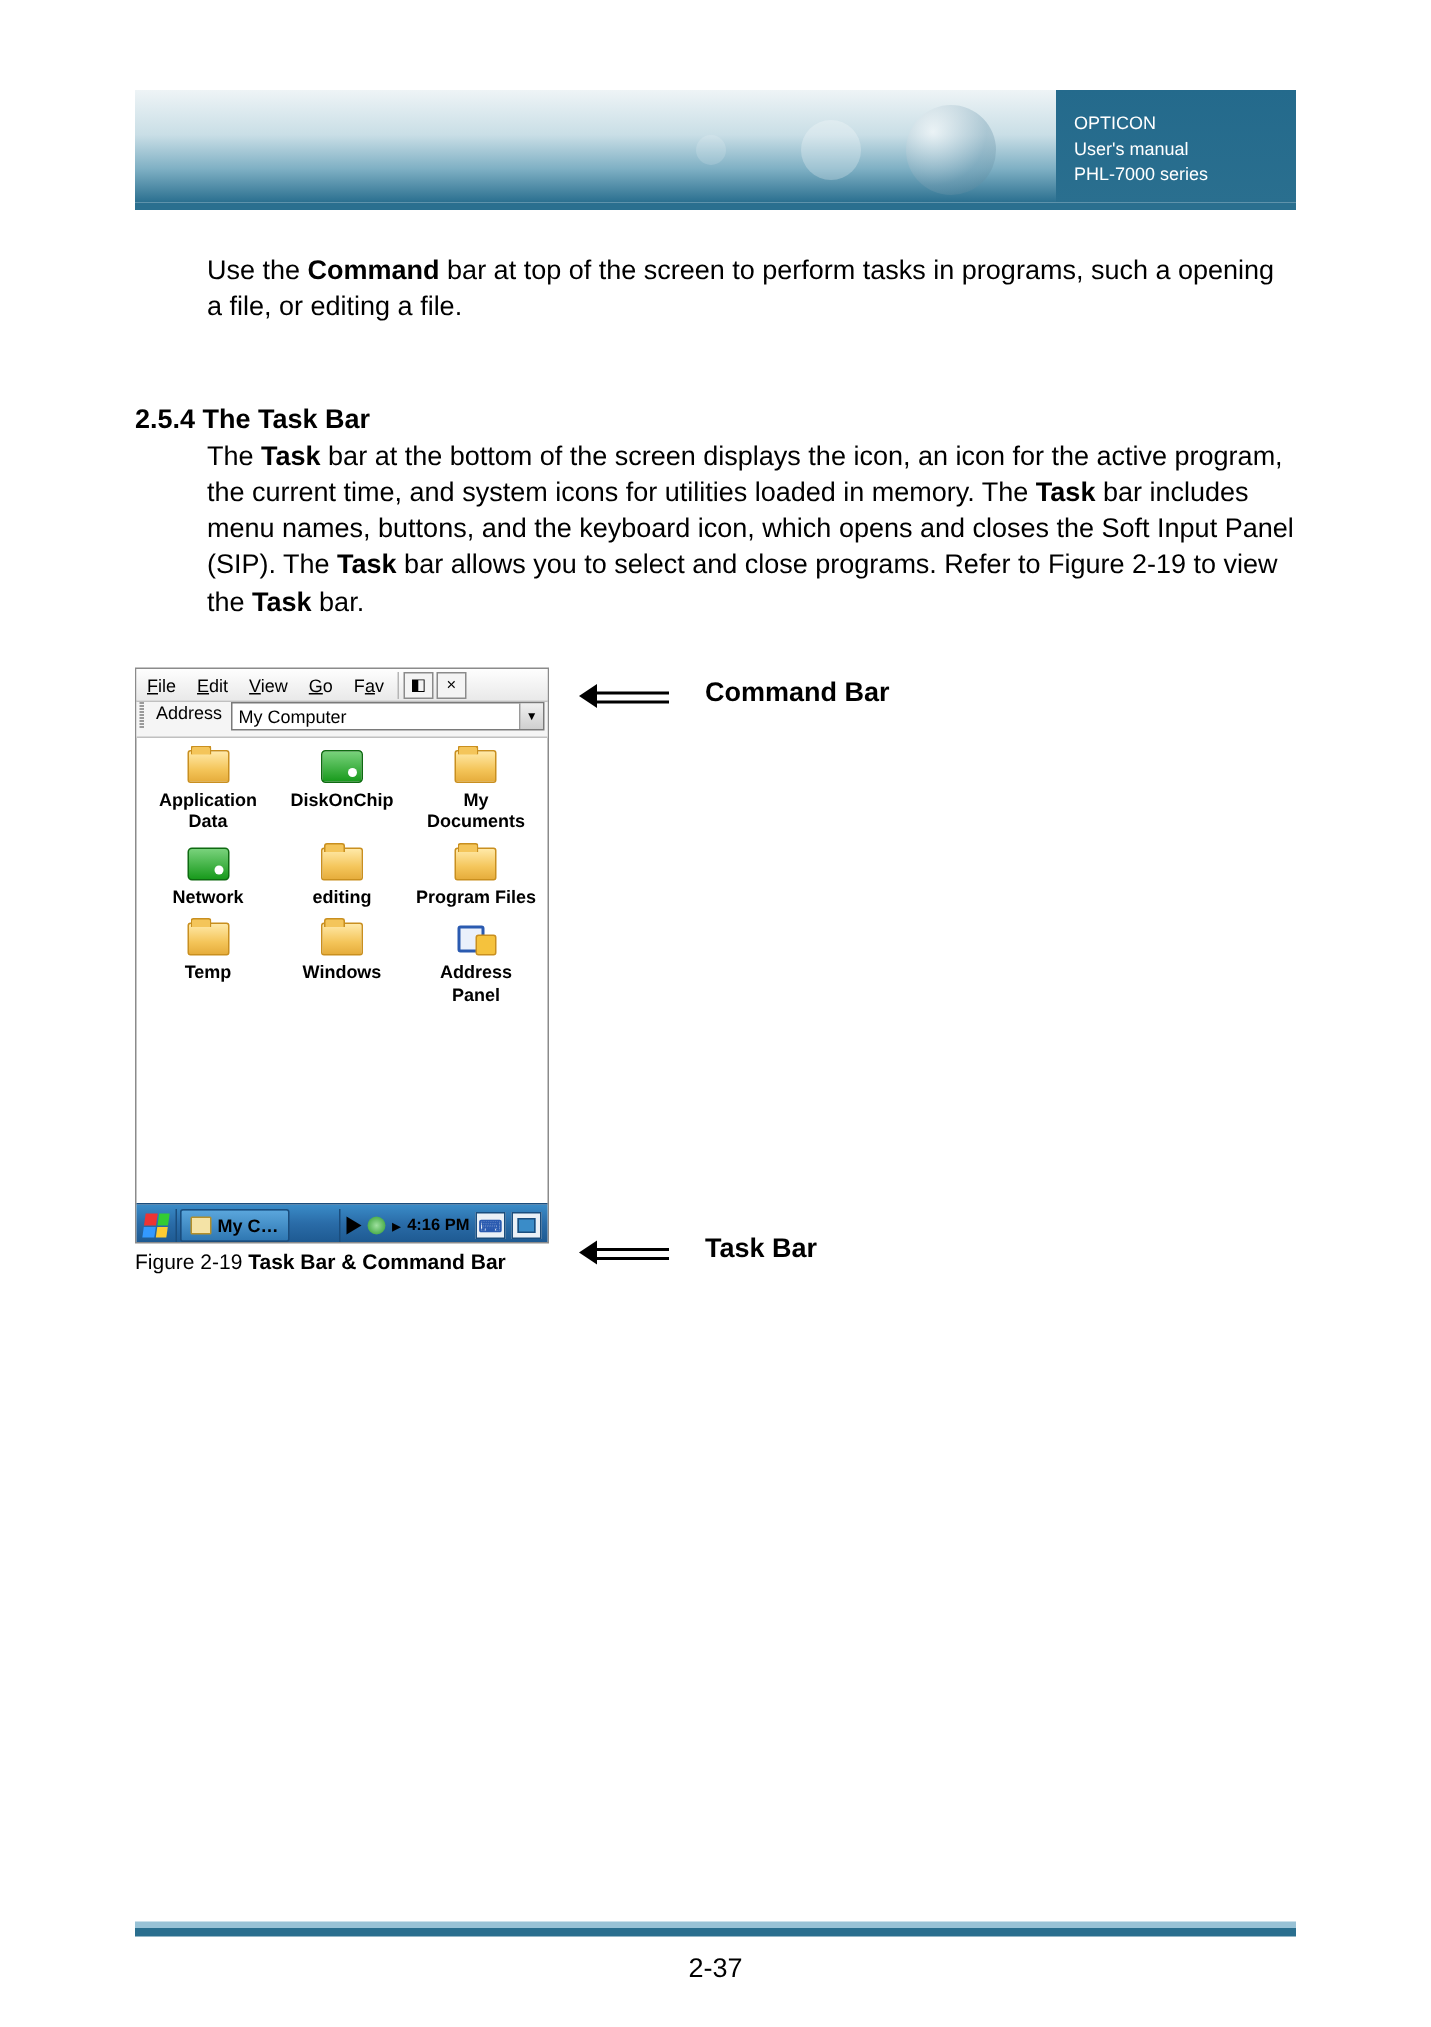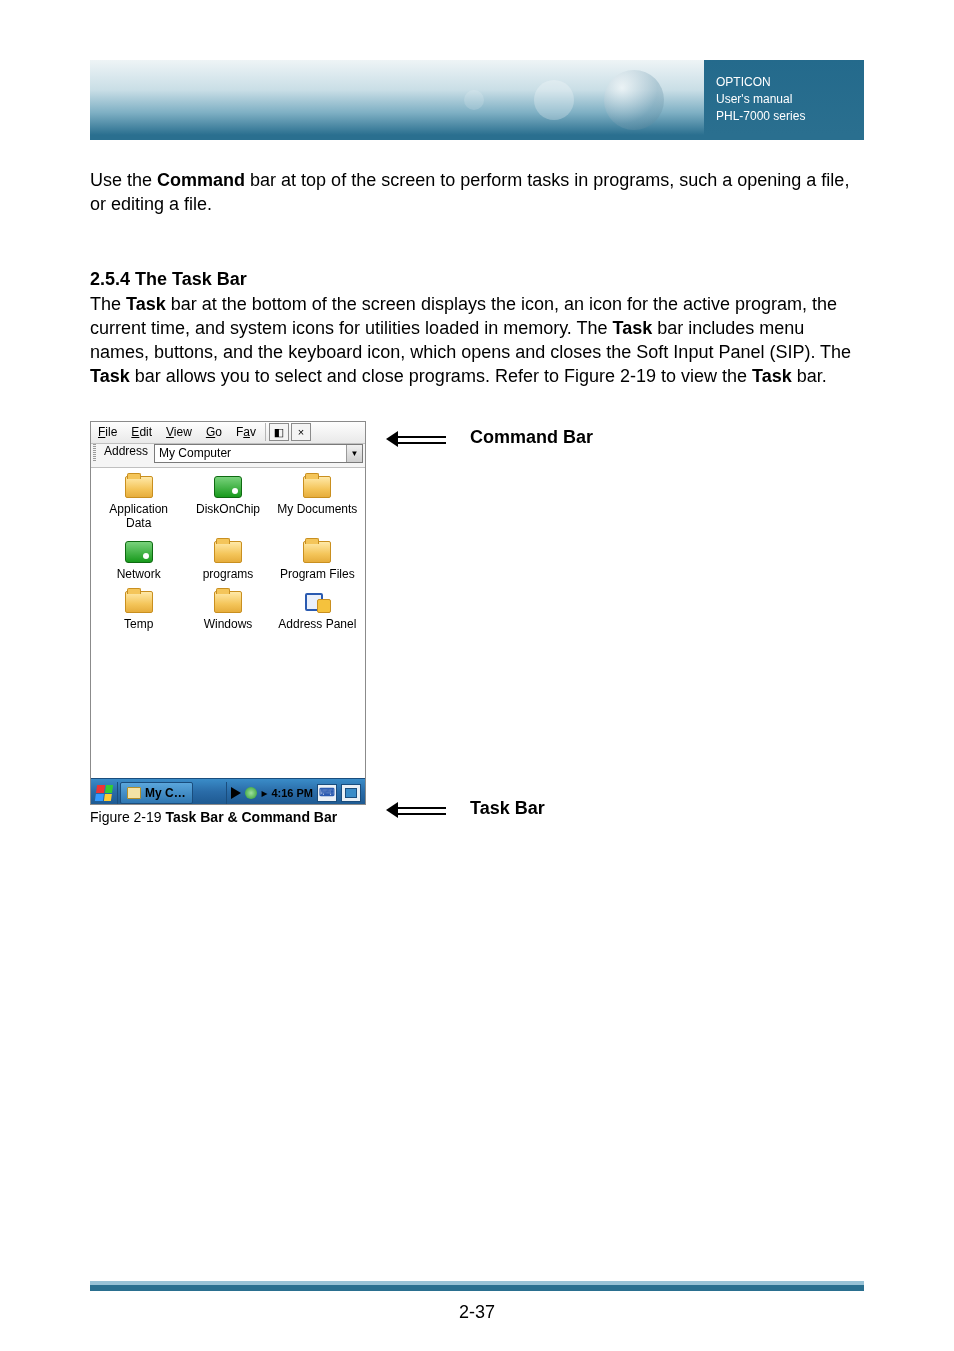--- a/index.html
+++ b/index.html
@@ -56,6 +56,7 @@
     font-size: 18px;
     line-height: 1.35;
     margin-bottom: 32px;
+    margin-left: 48px;
   }
   .blank-gap { height: 20px; }
 

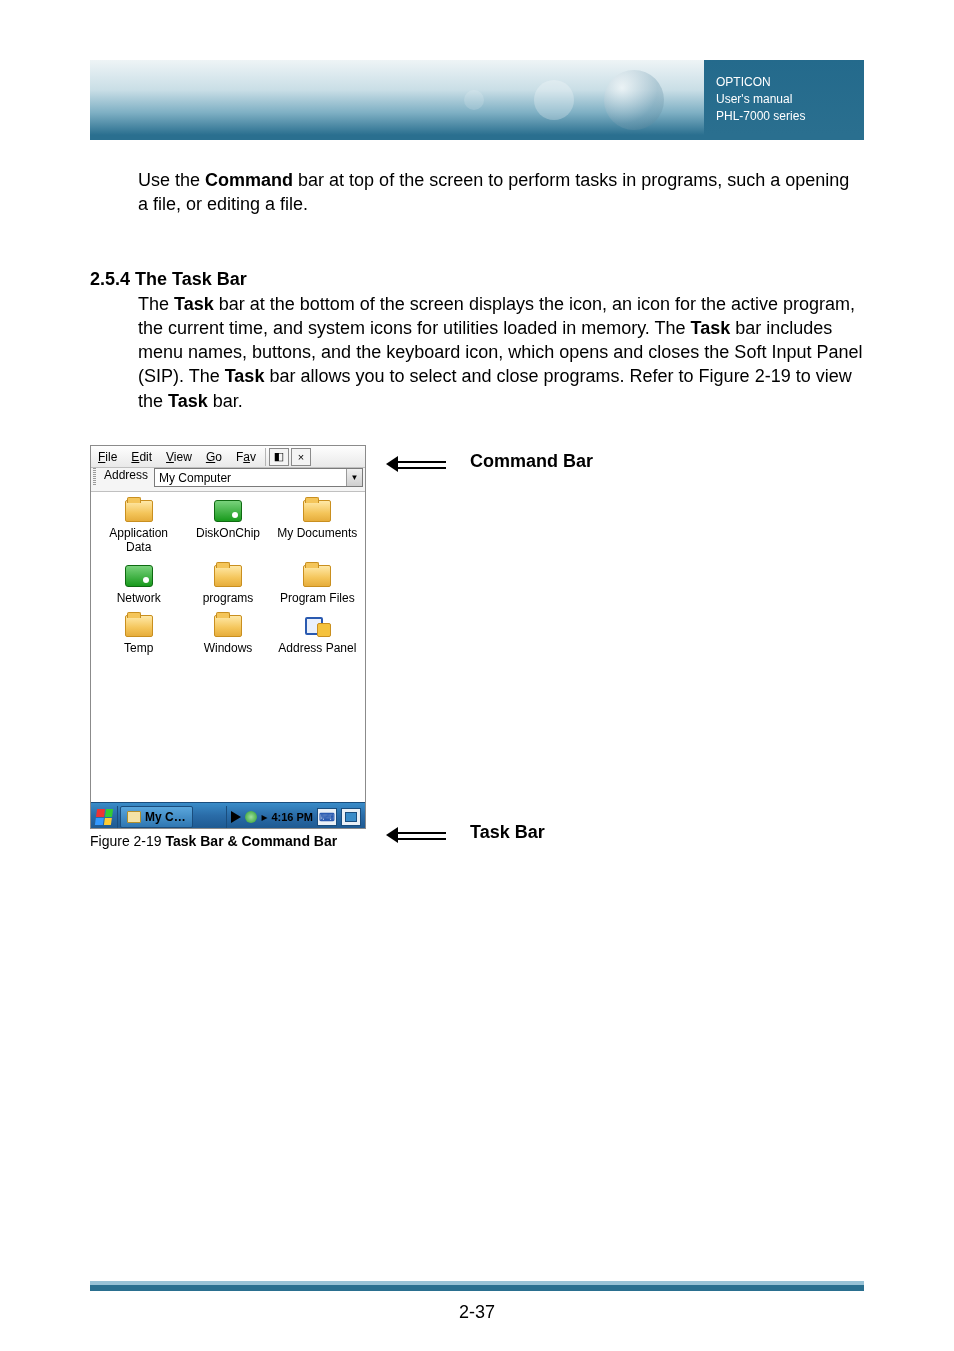--- a/index.html
+++ b/index.html
@@ -141,6 +141,7 @@
     align-items: center;
     text-align: center;
     line-height: 1.2;
+    font-weight: bold;
   }
   .fcell .ficon {
     width: 28px; height: 22px;

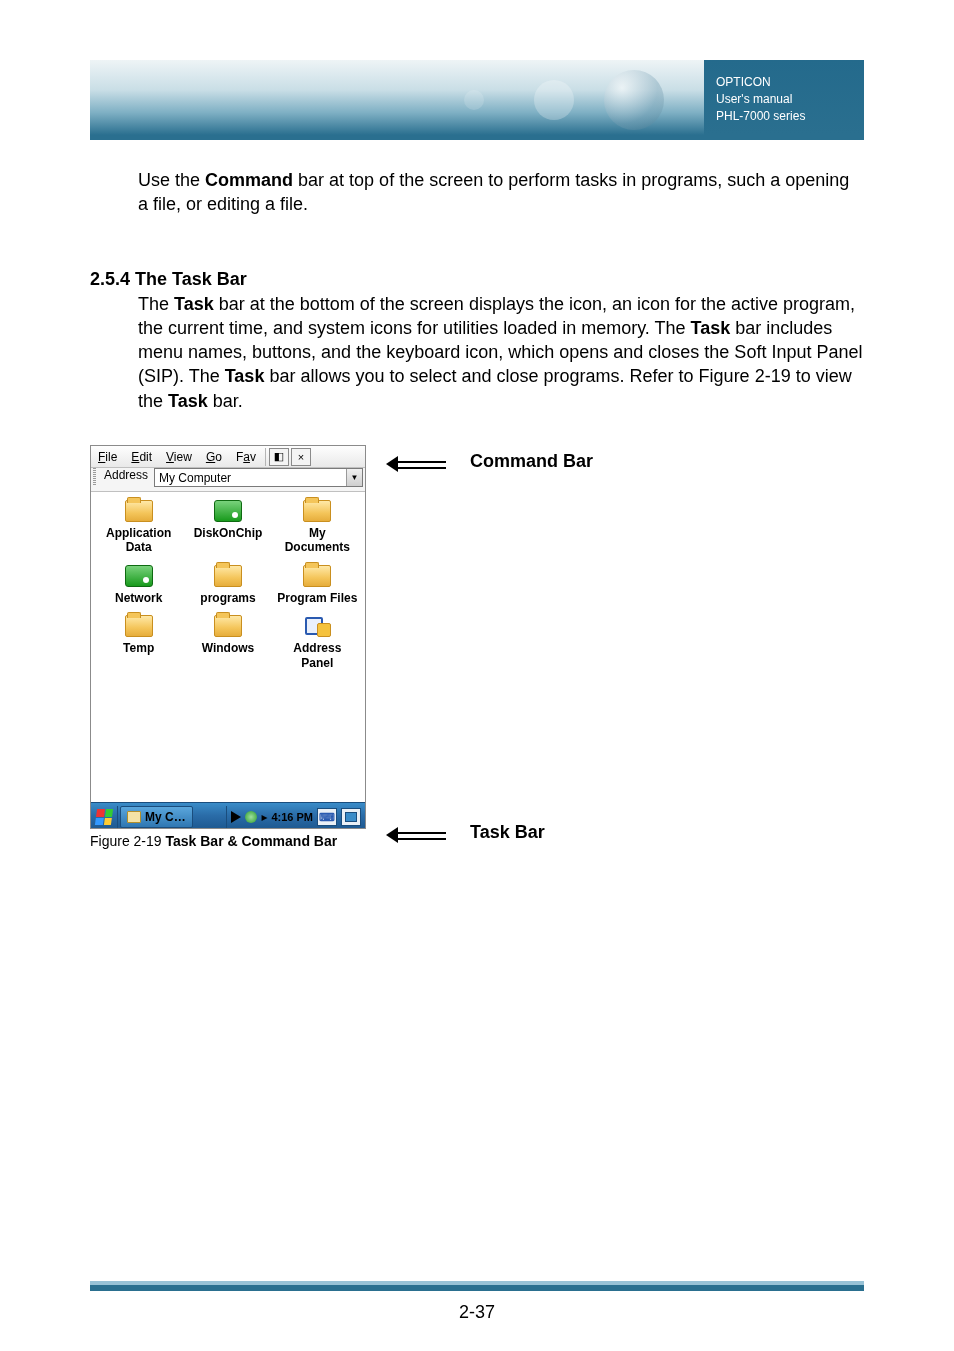--- a/index.html
+++ b/index.html
@@ -357,7 +357,7 @@
           </div>
           <div class="fcell">
             <div class="ficon folder-icon"></div>
-            <span>programs</span>
+            <span>editing</span>
           </div>
           <div class="fcell">
             <div class="ficon folder-icon"></div>

